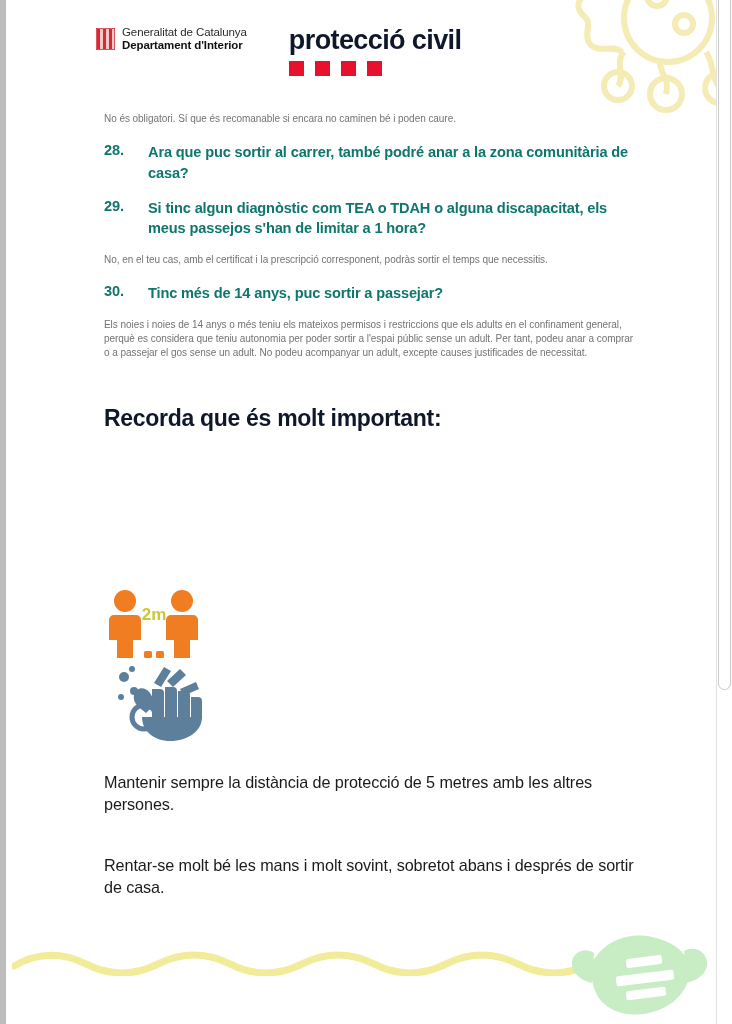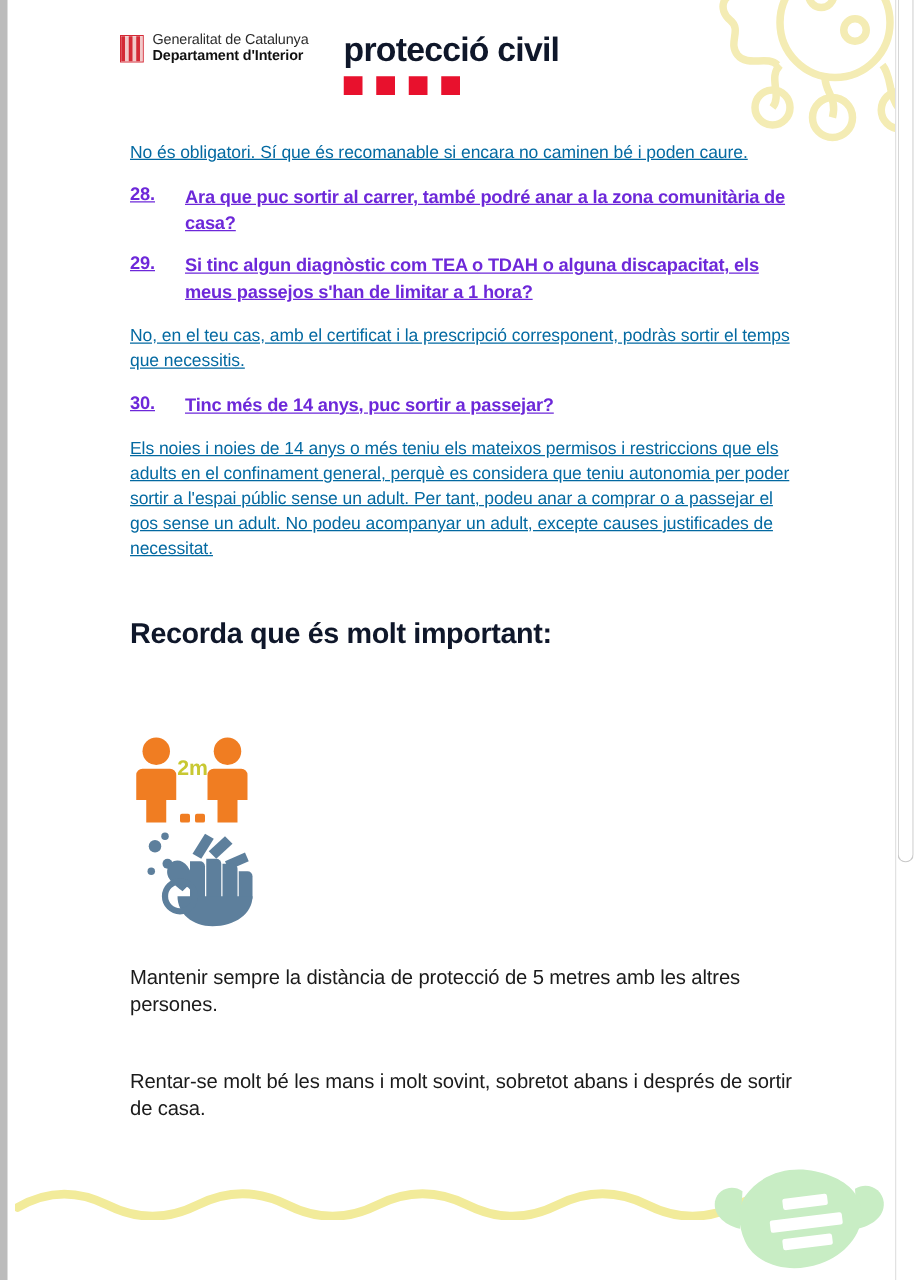--- a/index.html
+++ b/index.html
@@ -71,7 +71,7 @@
     left: 96px; top: 26px;
     display: flex;
     align-items: flex-start;
-    gap: 28px;
+    gap: 42px;
   }
   .gencat-logo {
     display: flex;

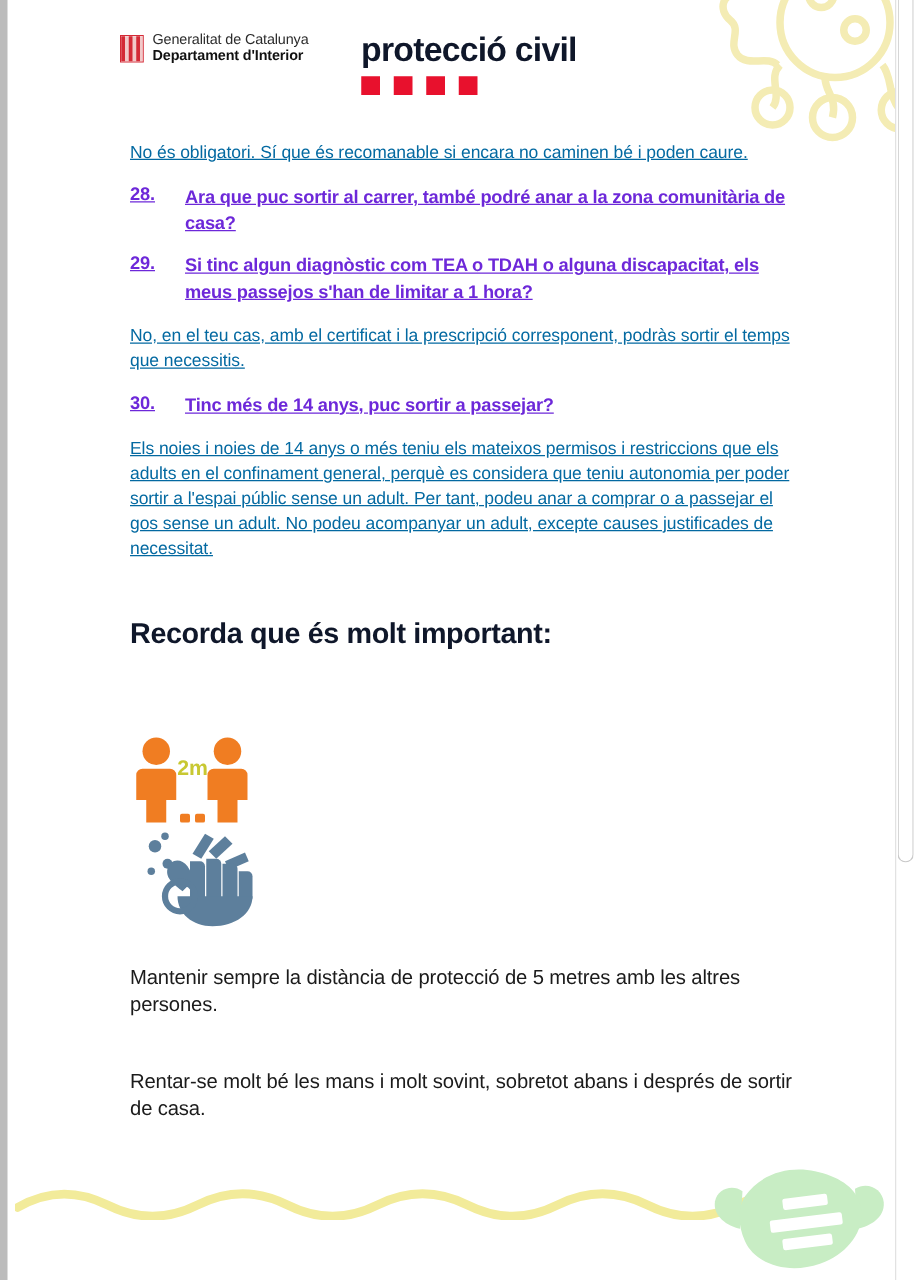--- a/index.html
+++ b/index.html
@@ -124,12 +124,11 @@
     width: 530px;
   }
   .para {
-    font-size: 14px;
+    font-size: 10px;
     line-height: 1.42;
-    color: #0369a1;
+    color: #737373;
     margin: 0 0 16px 0;
     letter-spacing: -0.05px;
-    text-decoration: underline;
   }
   .para.tight { margin-bottom: 14px; }
 

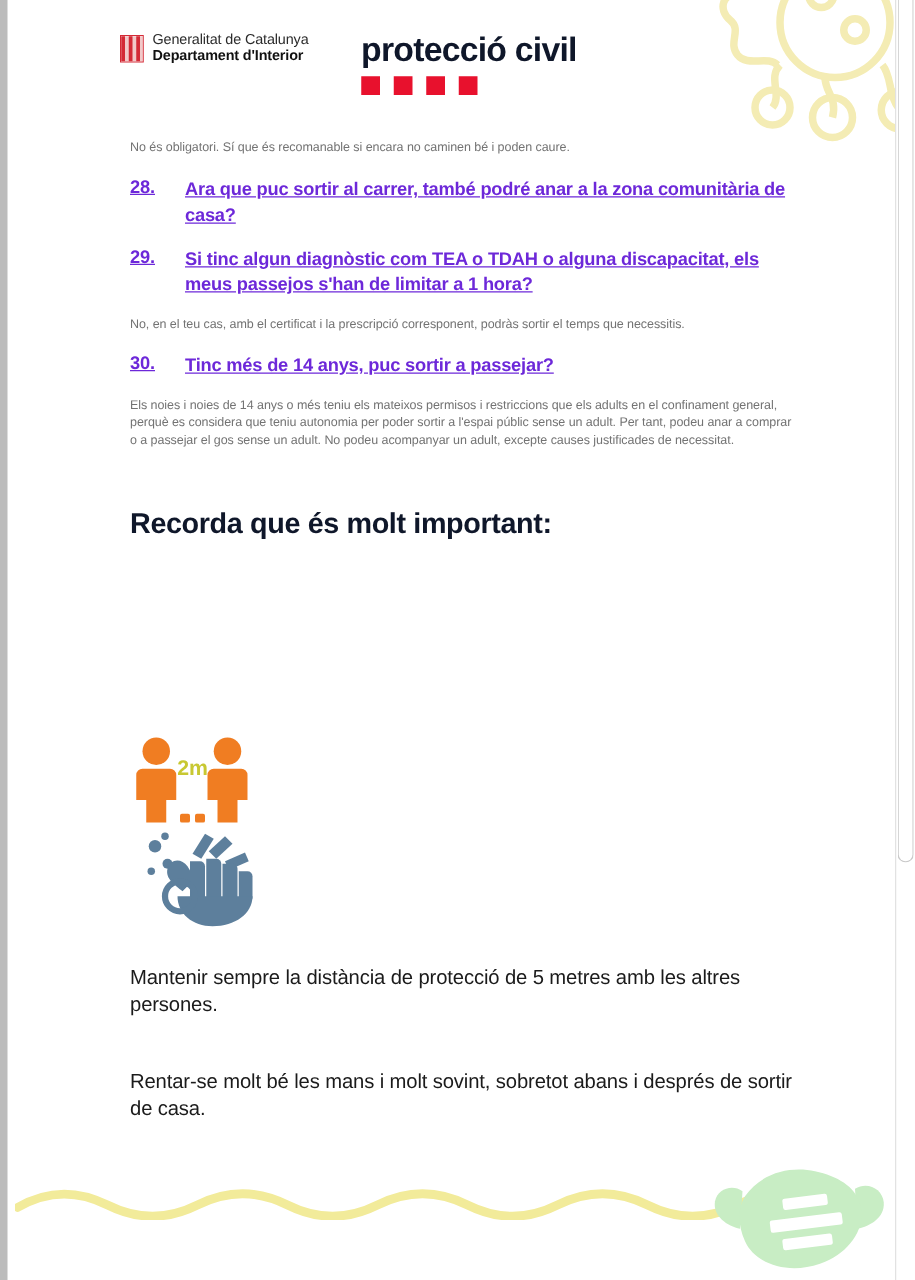--- a/index.html
+++ b/index.html
@@ -135,8 +135,7 @@
   .qa {
     display: flex;
     margin: 0 0 14px 0;
-    color: #6d28d9;
-    text-decoration: underline;
+    color: #0f766e;
   }
   .qa-num {
     font-size: 14.6px;

